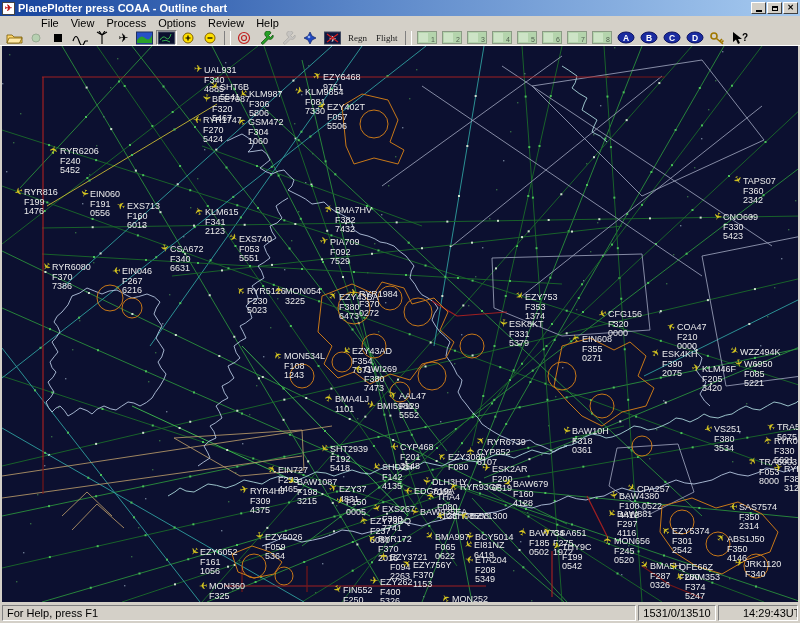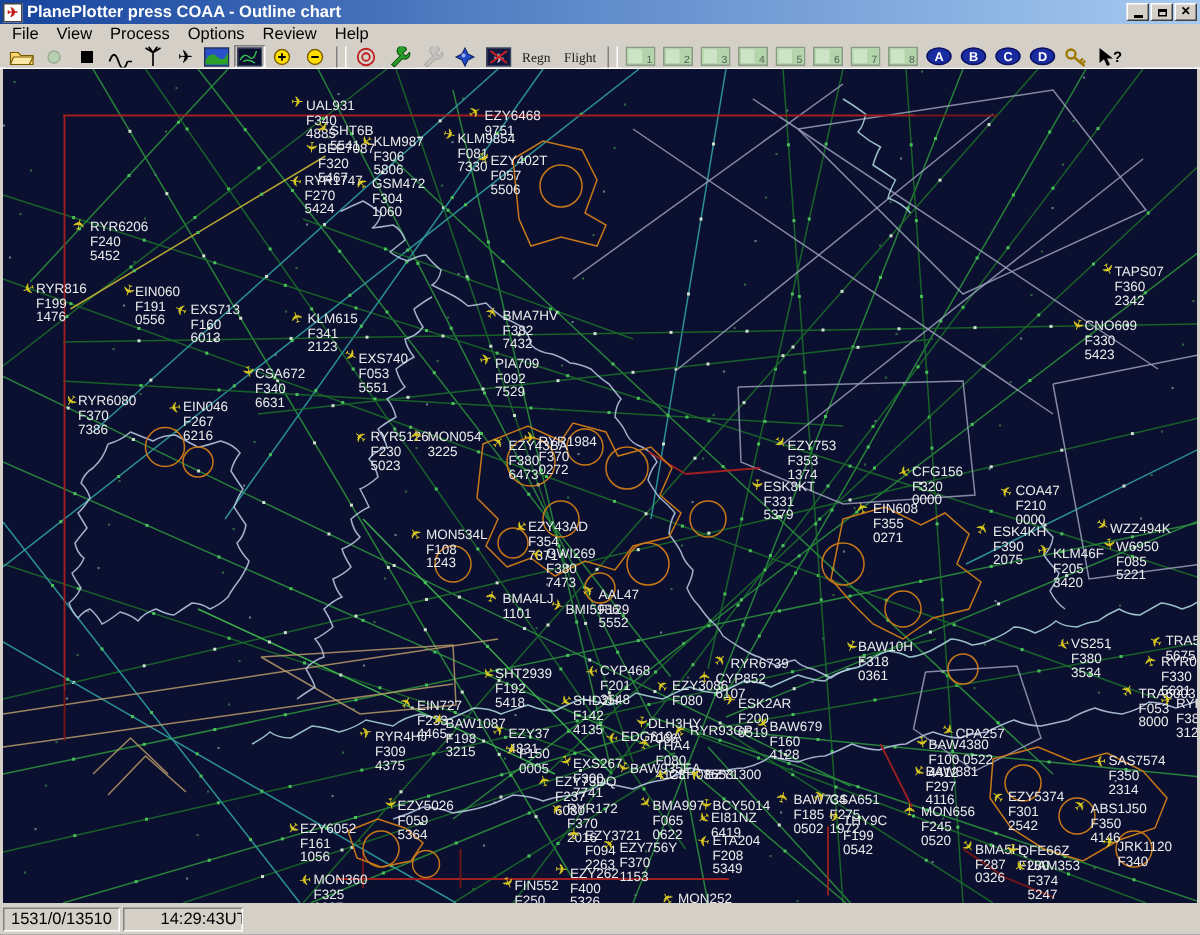--- a/index.html
+++ b/index.html
@@ -13,7 +13,7 @@
   .winbtn .minbar{display:block;width:6px;height:2px;background:#000;margin-top:6px;}
   .winbtn .restbox{display:block;width:6px;height:5px;border:1px solid #000;border-top-width:2px;}
   
-  .menubar{height:14px;display:flex;align-items:center;font-size:11px;padding-left:2px;flex:0 0 14px;}
+  .menubar{height:14px;display:flex;align-items:center;font-size:11px;padding-left:2px;flex:0 0 14px;margin-left:33px;}
   .menubar span{padding:0 6px;}
   
   .toolbar{height:16px;display:flex;align-items:center;padding-left:4px;flex:0 0 16px;border-bottom:1px solid #fff;}

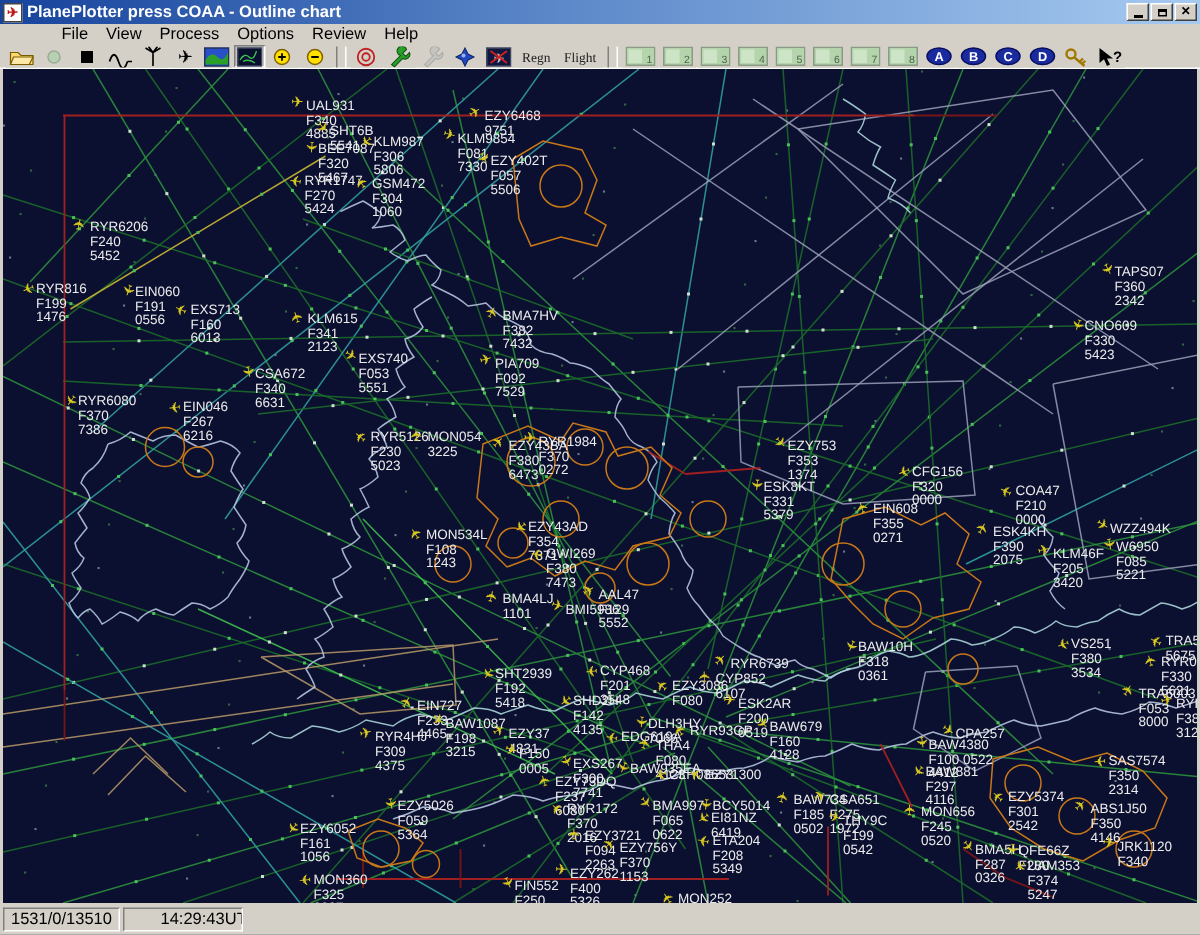--- a/index.html
+++ b/index.html
@@ -1175,6 +1175,7 @@
 5247</div></div>
     </div>
   <div class="statusbar">
+    <span class="spanel help">For Help, press F1</span>
     <span class="spanel counter">1531/0/13510</span>
     <span class="spanel clock">14:29:43UTC</span>
   </div>

